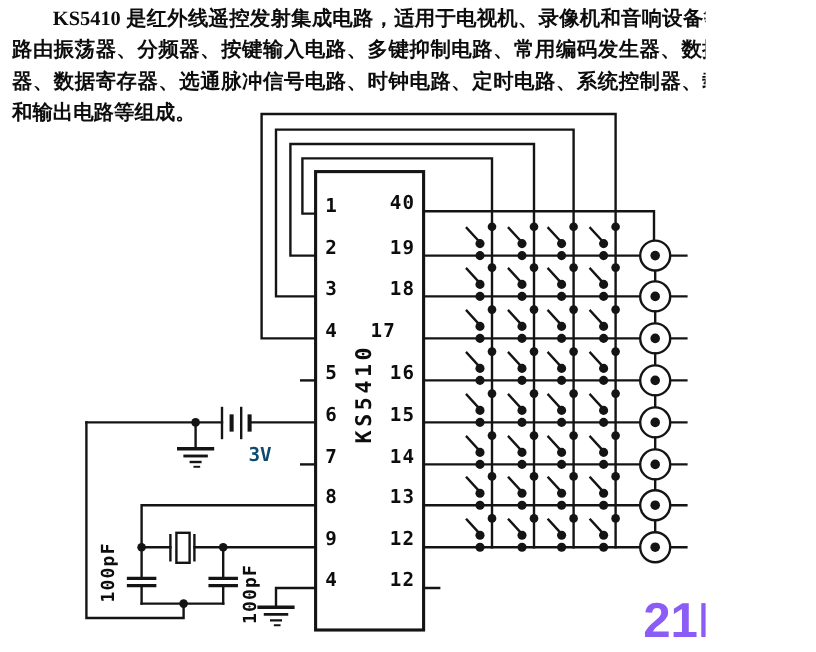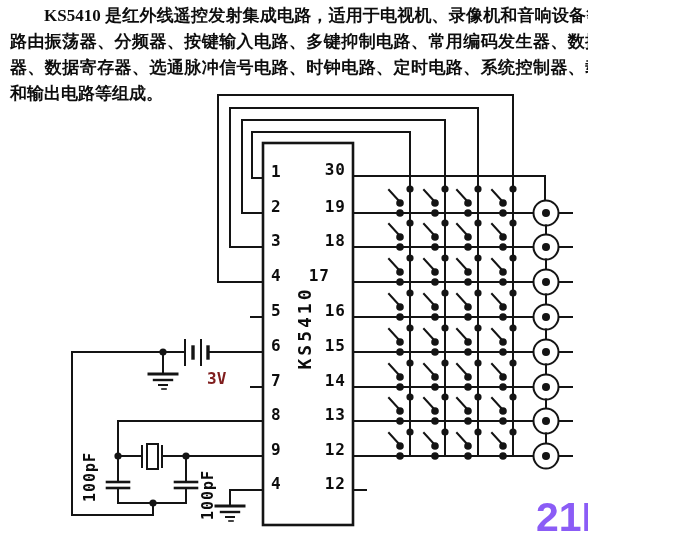--- a/index.html
+++ b/index.html
@@ -299,7 +299,7 @@
       <div class="pin-label" style="left: 271px; top: 414px;">8</div>
       <div class="pin-label" style="left: 271px; top: 449px;">9</div>
       <div class="pin-label" style="left: 271px; top: 483px;">4</div>
-      <div class="pin-label right" style="left: 346px; top: 169px;">30</div>
+      <div class="pin-label right" style="left: 346px; top: 169px;">40</div>
       <div class="pin-label right" style="left: 346px; top: 206px;">19</div>
       <div class="pin-label right" style="left: 346px; top: 240px;">18</div>
       <div class="pin-label right" style="left: 330px; top: 275px;">17</div>

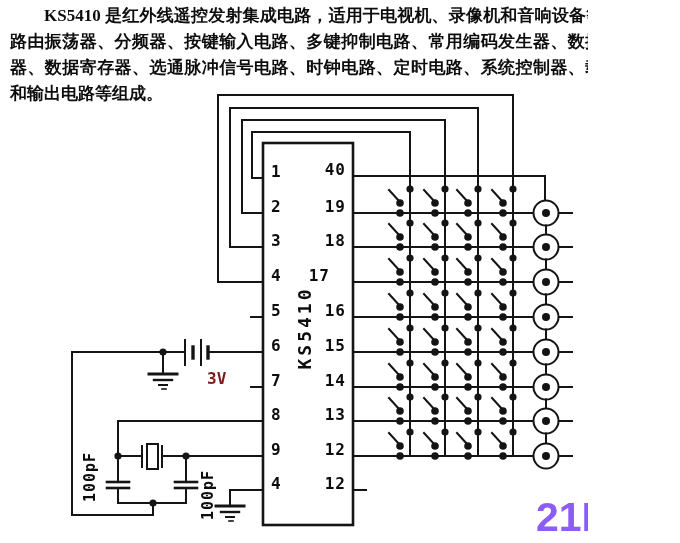--- a/index.html
+++ b/index.html
@@ -17,7 +17,7 @@
           transform:translate(-50%,-50%) rotate(-90deg);}
   .ic-name{font:bold 18px "DejaVu Sans Mono",monospace;letter-spacing:3px;}
   .cap-label{font:bold 15px "DejaVu Sans Mono",monospace;letter-spacing:1px;}
-  .batt-label{position:absolute;font:bold 16px "DejaVu Sans Mono",monospace;color:#7f1d1d;}
+  .batt-label{position:absolute;font:bold 16px "DejaVu Sans Mono",monospace;color:#0c4a6e;}
   .watermark{position:absolute;left:536px;top:492px;width:140px;height:46px;pointer-events:none;}
   .wm-brand{position:absolute;left:0;top:2px;
             font-family:Liberation Sans, sans-serif;

